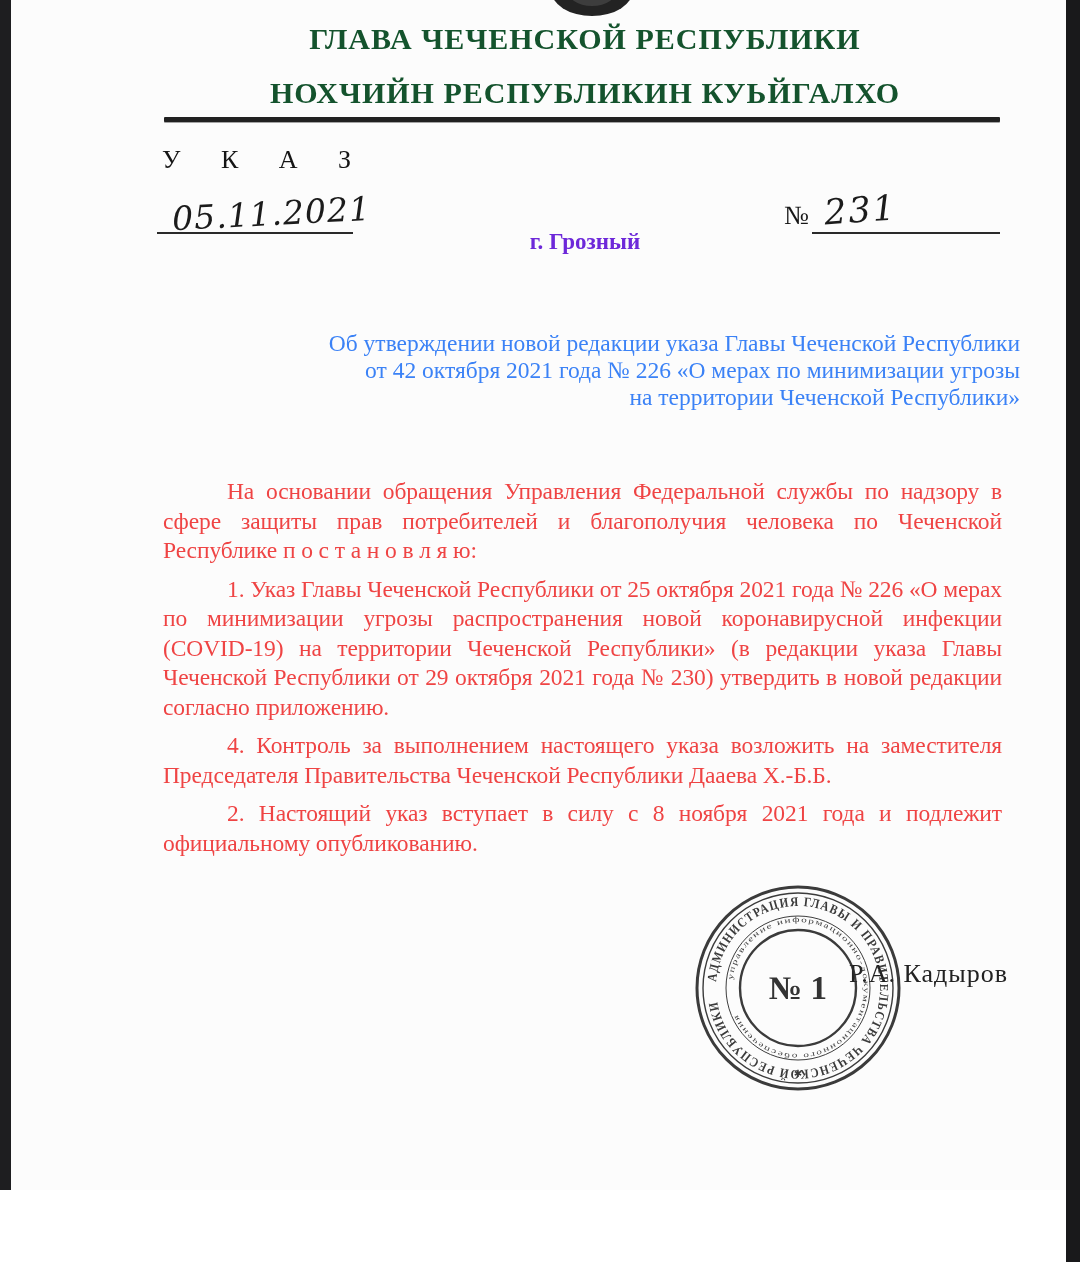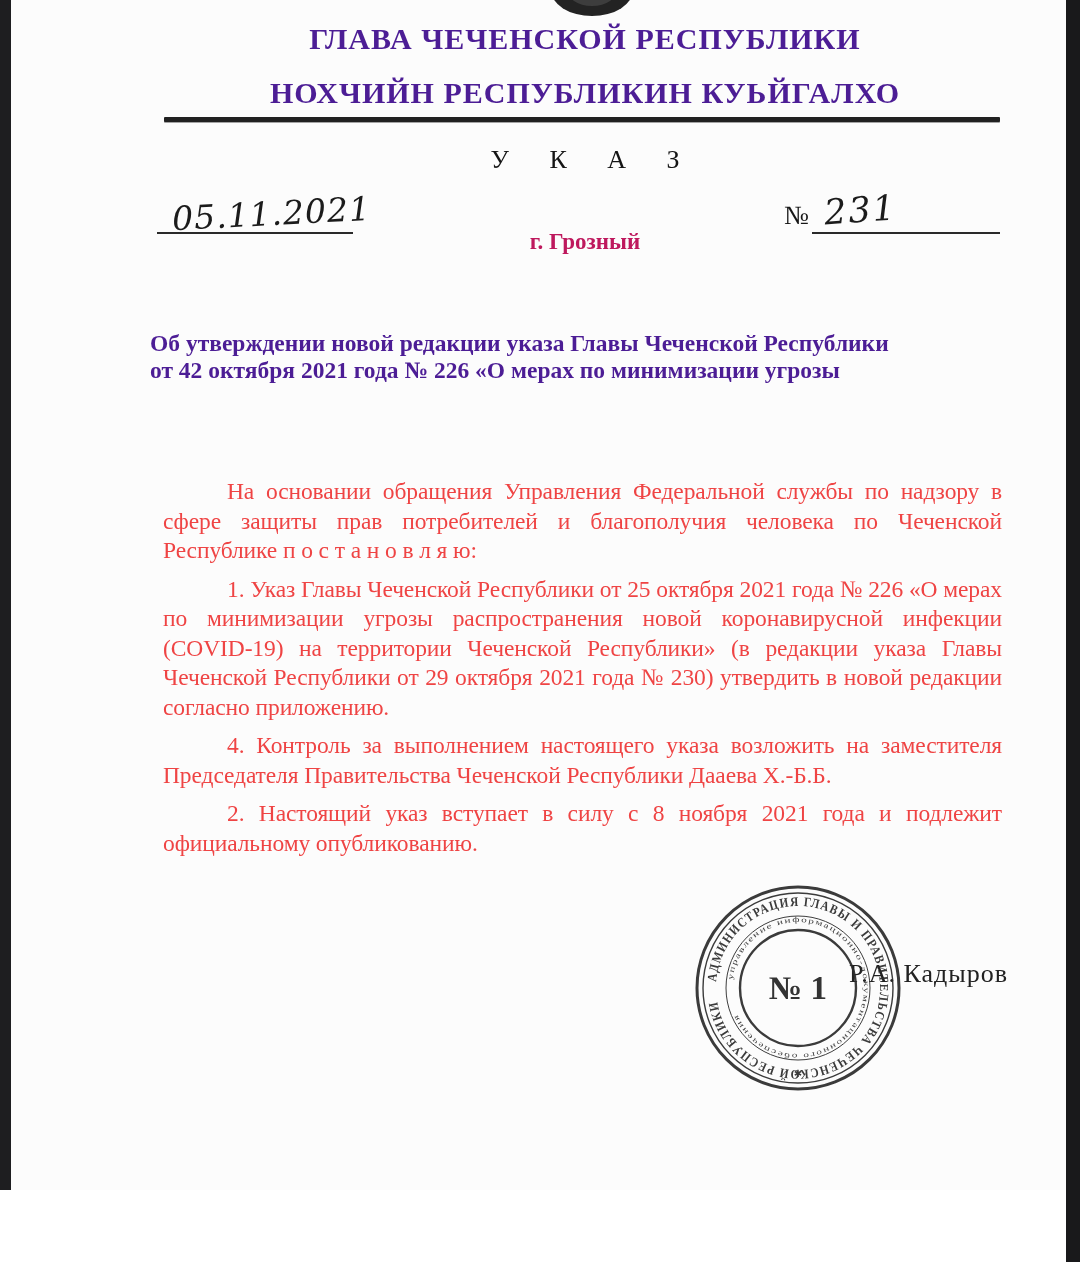--- a/index.html
+++ b/index.html
@@ -16,7 +16,7 @@
   .emblem{position:absolute;left:549px;top:0;width:86px;height:18px;overflow:hidden;}
 
   .org-line{position:absolute;left:145px;width:880px;text-align:center;
-            font-weight:bold;font-size:30px;letter-spacing:1px;color:#4c1d95;}
+            font-weight:bold;font-size:30px;letter-spacing:1px;color:#14532d;}
   .org1{top:22px;}
   .org2{top:68px;margin-top:8px;}
 

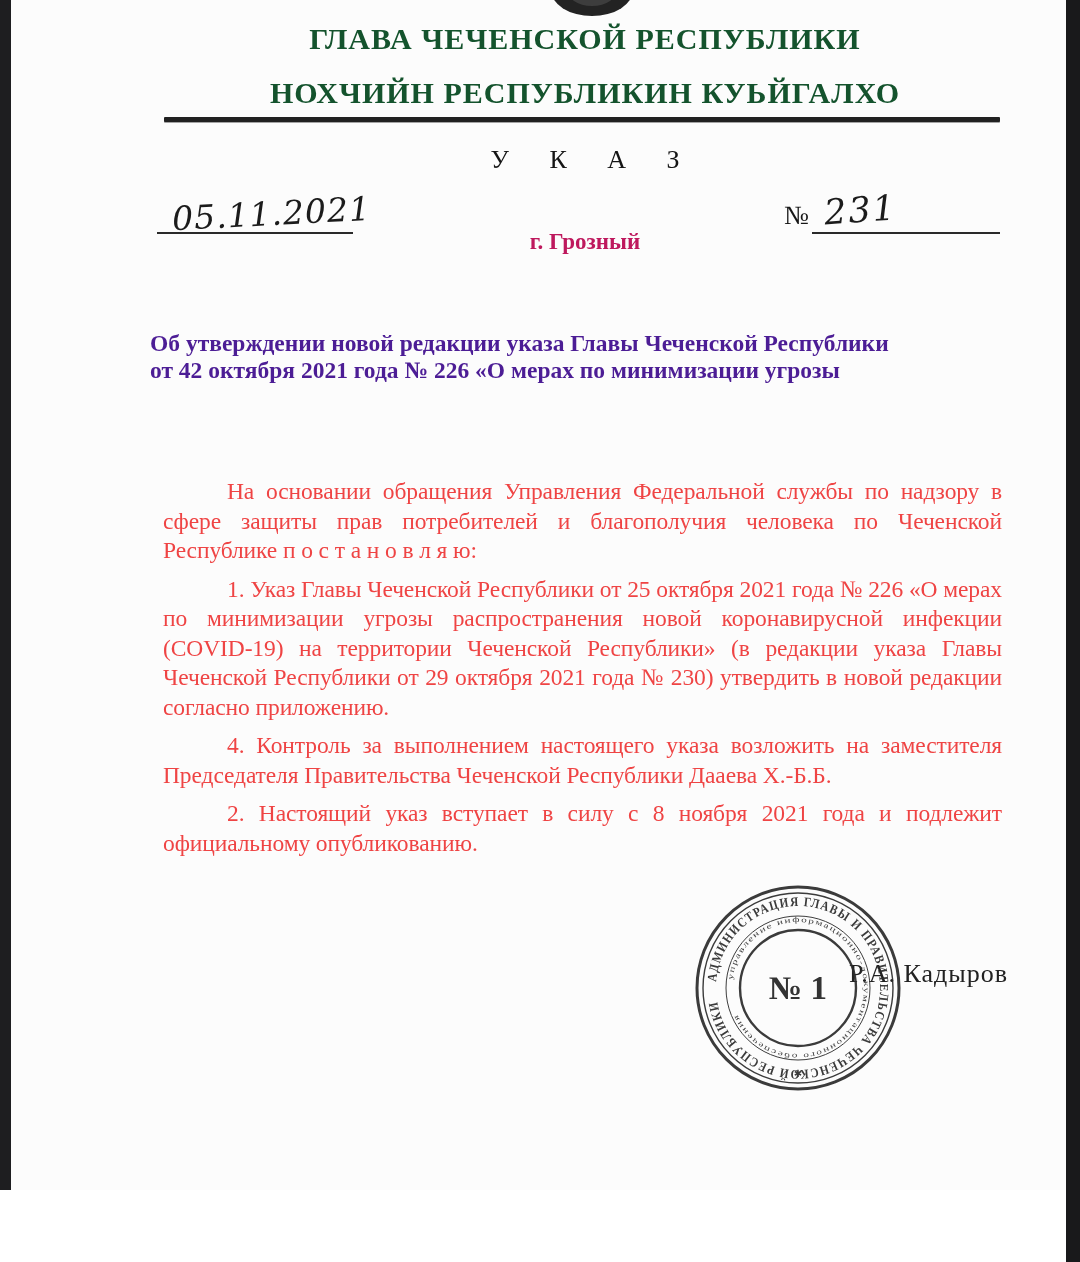--- a/index.html
+++ b/index.html
@@ -23,7 +23,7 @@
   .rule{position:absolute;left:164px;top:117px;width:836px;height:5px;background:#212121;
         border-radius:1px;box-shadow:0 1px 0 rgba(0,0,0,.35);}
 
-  .doctype{position:absolute;left:145px;width:880px;top:145px;text-align:center;
+  .doctype{position:absolute;left:145px;width:880px;top:145px;text-align:left;
            font-size:26px;letter-spacing:17px;text-indent:17px;color:#151515;}
 
   .hand{font-family:"DejaVu Serif", serif;font-style:italic;color:#1b1b1b;}

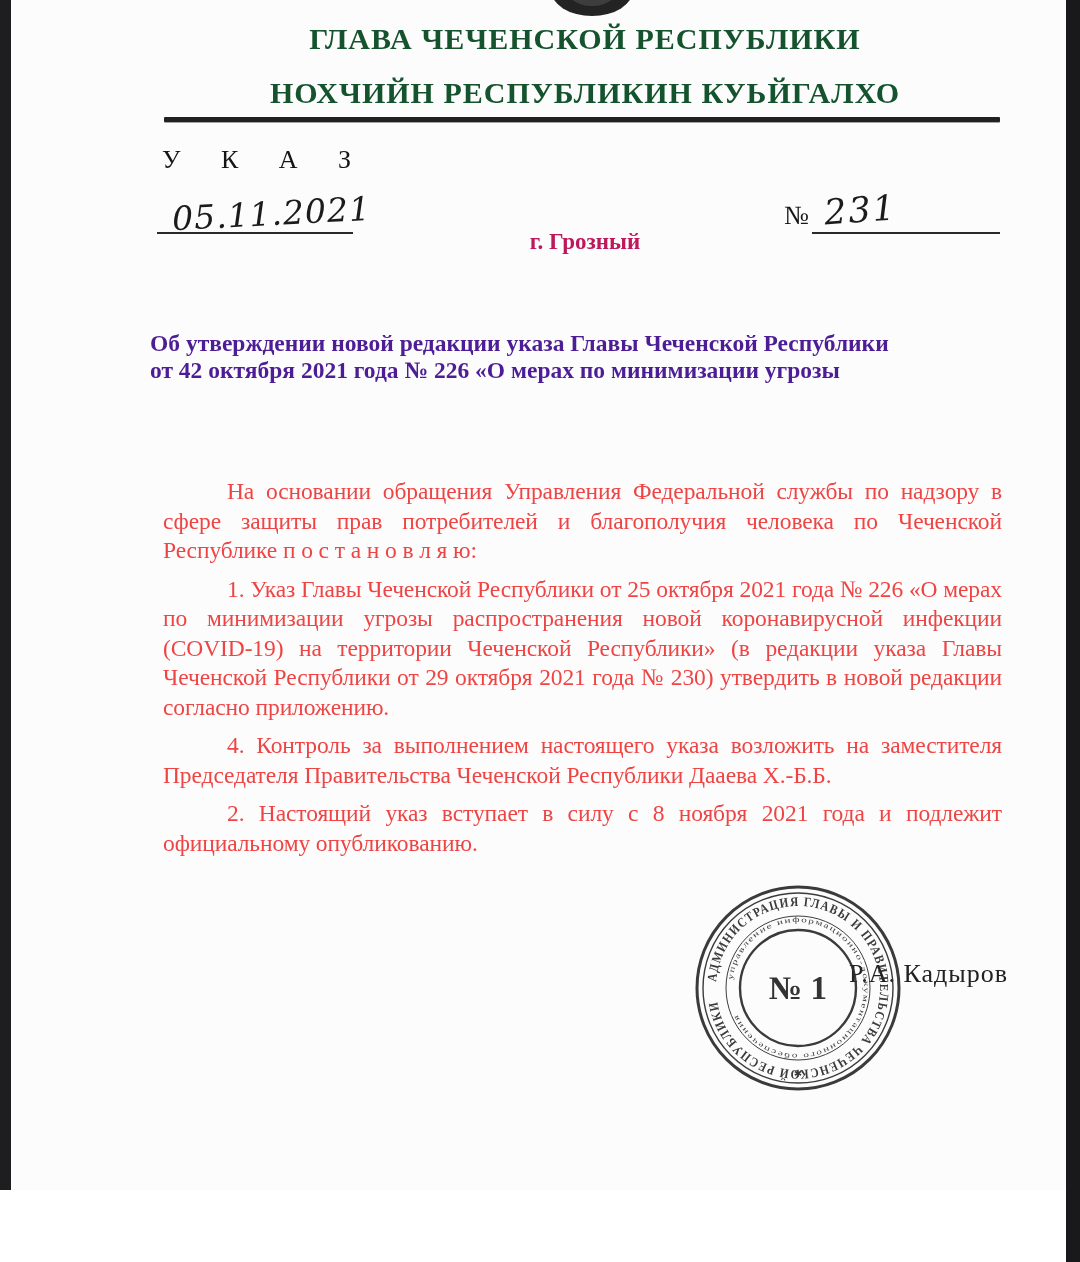--- a/index.html
+++ b/index.html
@@ -34,7 +34,7 @@
   .num-line{position:absolute;left:812px;top:232px;width:188px;height:2px;background:#2a2a2a;}
 
   .city{position:absolute;left:145px;width:880px;top:229px;text-align:center;
-        font-size:23px;font-weight:bold;color:#be185d;}
+        font-size:23px;font-weight:bold;color:#6d28d9;}
 
   .title-block{position:absolute;left:150px;width:870px;top:330px;text-align:left;
                font-weight:bold;font-size:23.5px;line-height:27px;color:#4c1d95;}

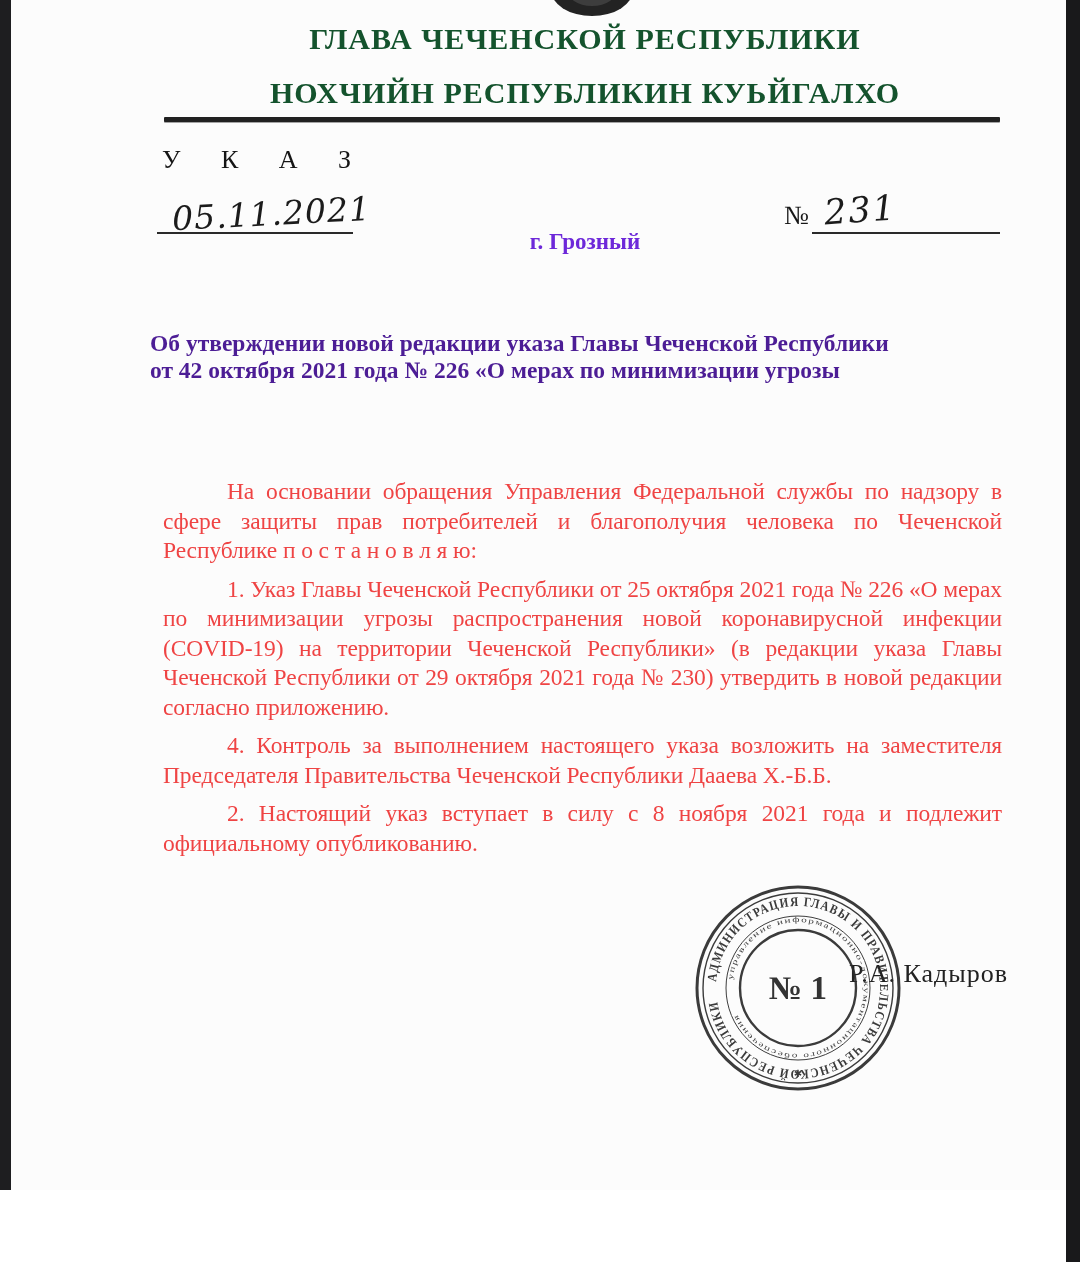--- a/index.html
+++ b/index.html
@@ -36,8 +36,8 @@
   .city{position:absolute;left:145px;width:880px;top:229px;text-align:center;
         font-size:23px;font-weight:bold;color:#6d28d9;}
 
-  .title-block{position:absolute;left:150px;width:870px;top:330px;text-align:left;
-               font-weight:bold;font-size:23.5px;line-height:27px;color:#4c1d95;}
+  .title-block{position:absolute;left:150px;width:870px;top:330px;text-align:right;
+               font-weight:normal;font-size:23.5px;line-height:27px;color:#3b82f6;}
 
   .body-block{position:absolute;left:163px;top:477px;width:839px;
               font-size:23.5px;line-height:29.5px;text-align:justify;color:#ef4444;}

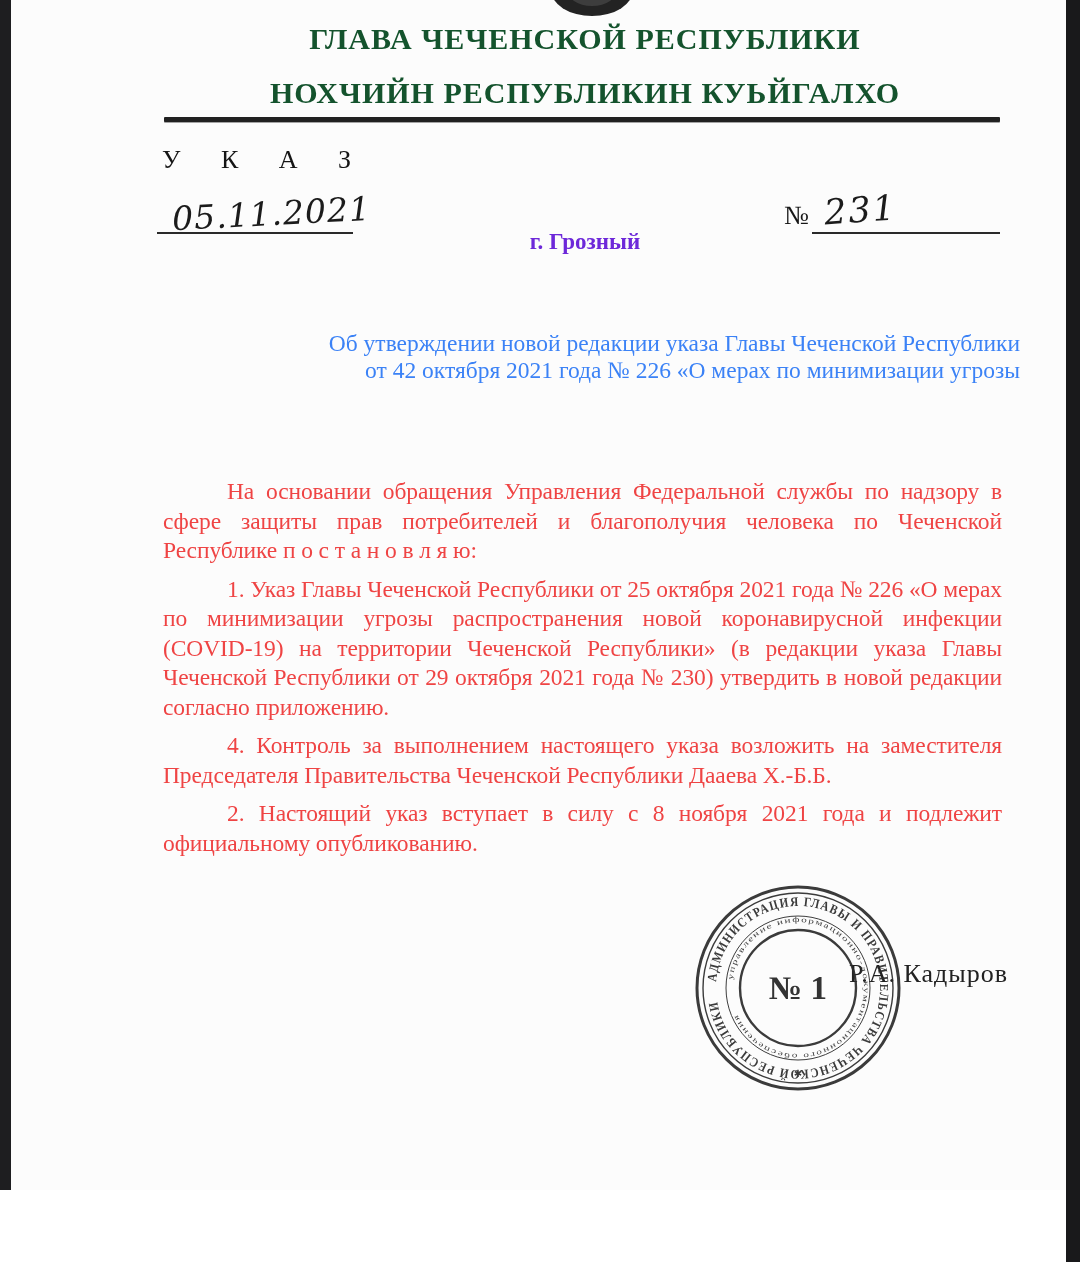--- a/index.html
+++ b/index.html
@@ -79,6 +79,7 @@
 <div class="title-block">
   <div>Об утверждении новой редакции указа Главы Чеченской Республики</div>
   <div>от 42 октября 2021 года № 226 «О мерах по минимизации угрозы</div>
+  <div>на территории Чеченской Республики»</div>
 </div>
 
 <div class="body-block">

